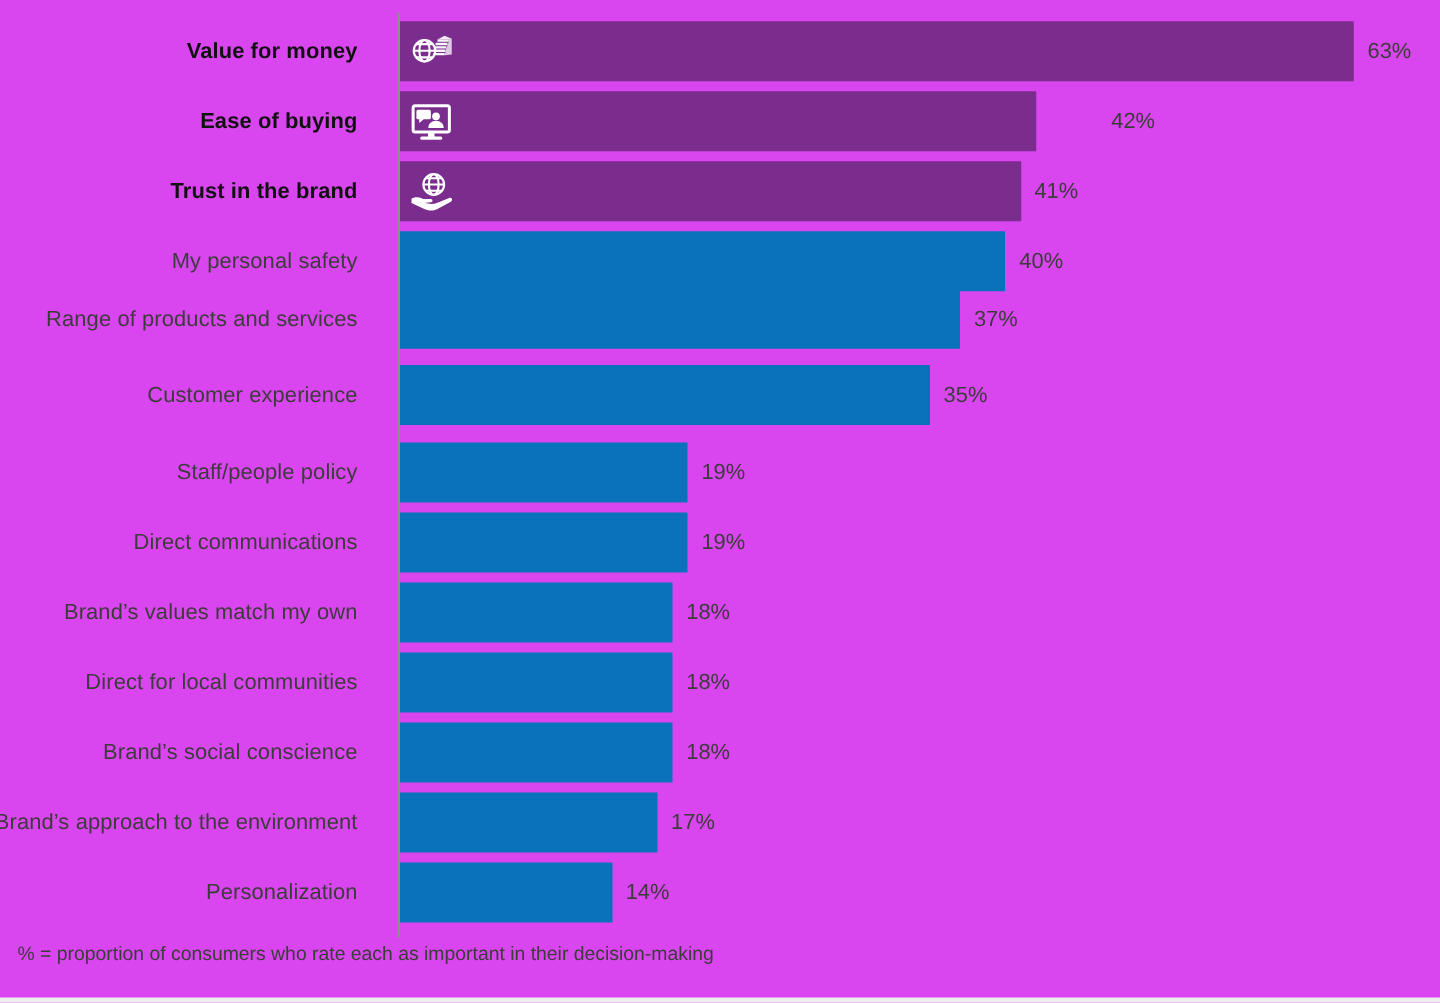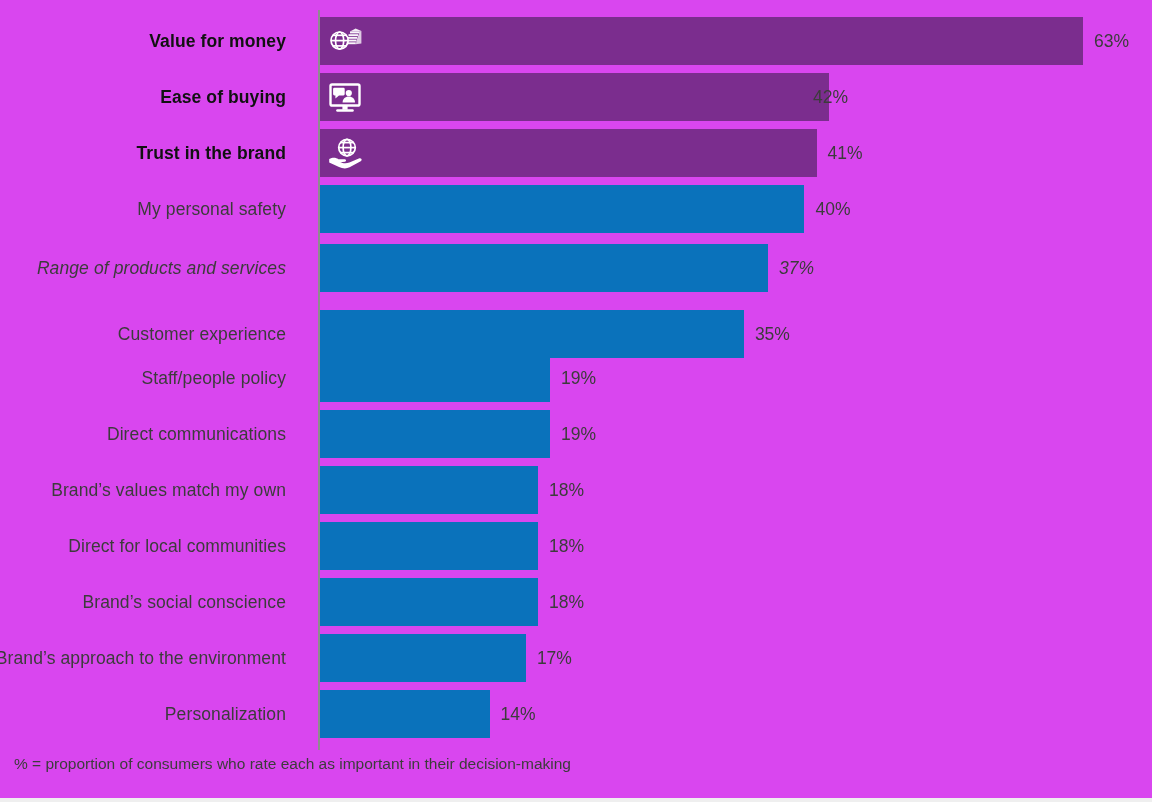--- a/index.html
+++ b/index.html
@@ -141,7 +141,7 @@
     </svg>
           </span>
         </div>
-        <div class="value" style="left: 813px;">42%</div>
+        <div class="value" style="left: 889px;">42%</div>
       </div>
       <div class="row highlight" style="top: 119.2px;">
         <div class="cat-label">Trust in the brand</div>

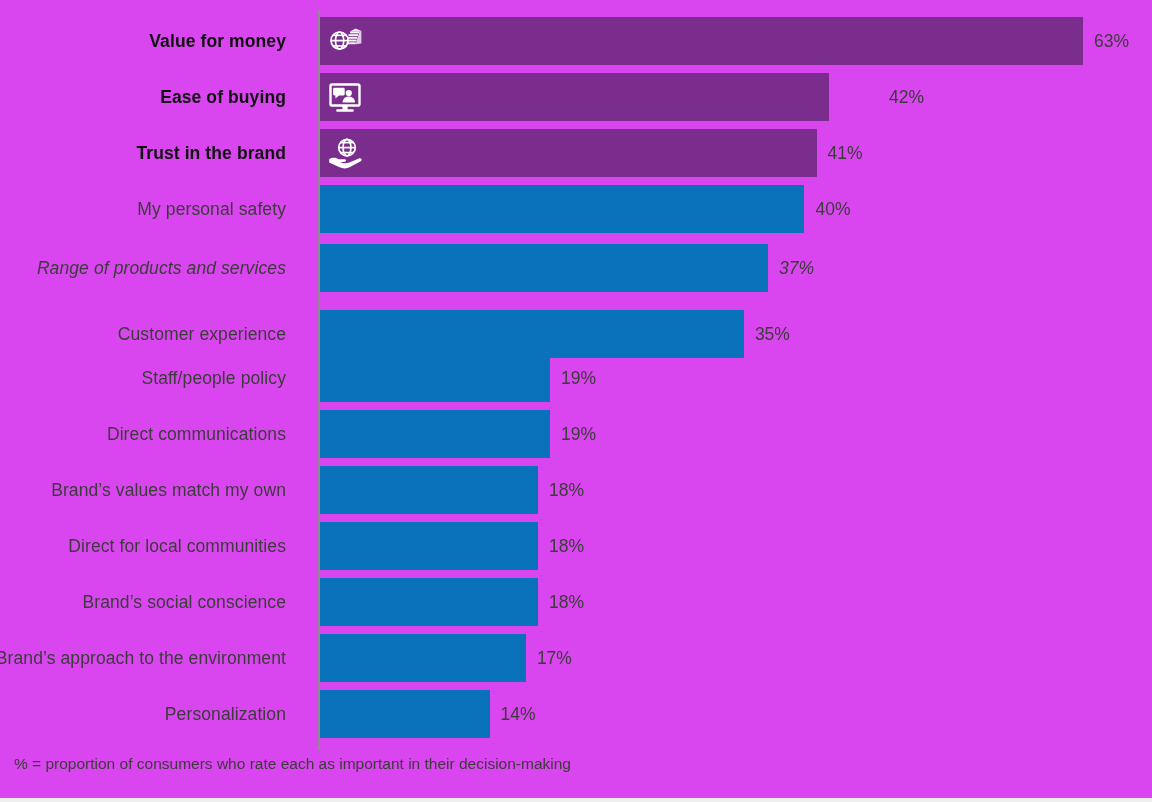--- a/index.html
+++ b/index.html
@@ -166,7 +166,7 @@
         <div class="bar" style="width: 484.444px;"></div>
         <div class="value" style="left: 815.444px;">40%</div>
       </div>
-      <div class="row" style="top: 234px; font-style: italic;">
+      <div class="row" style="top: 221px;">
         <div class="cat-label">Range of products and services</div>
         <div class="bar" style="width: 448.111px;"></div>
         <div class="value" style="left: 779.111px;">37%</div>

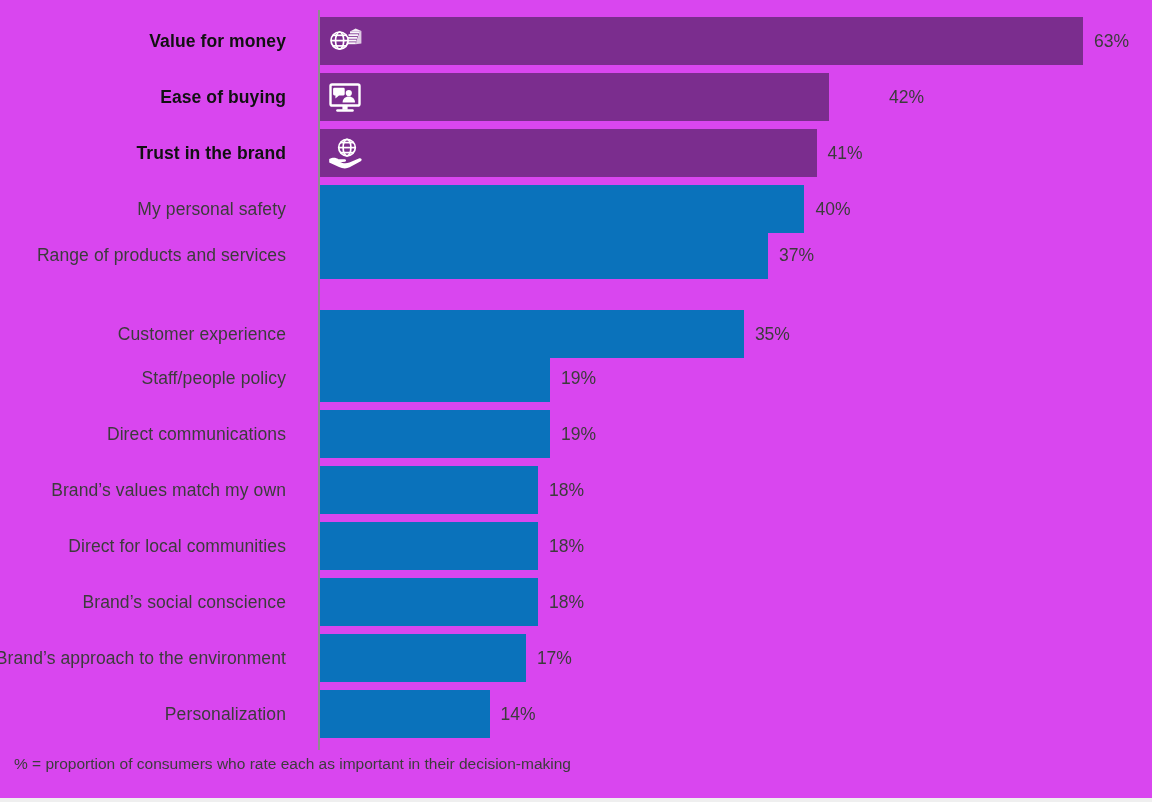--- a/index.html
+++ b/index.html
@@ -171,7 +171,7 @@
         <div class="bar" style="width: 448.111px;"></div>
         <div class="value" style="left: 779.111px;">37%</div>
       </div>
-      <div class="row" style="top: 300px;">
+      <div class="row" style="top: 282px;">
         <div class="cat-label">Customer experience</div>
         <div class="bar" style="width: 423.889px;"></div>
         <div class="value" style="left: 754.889px;">35%</div>

